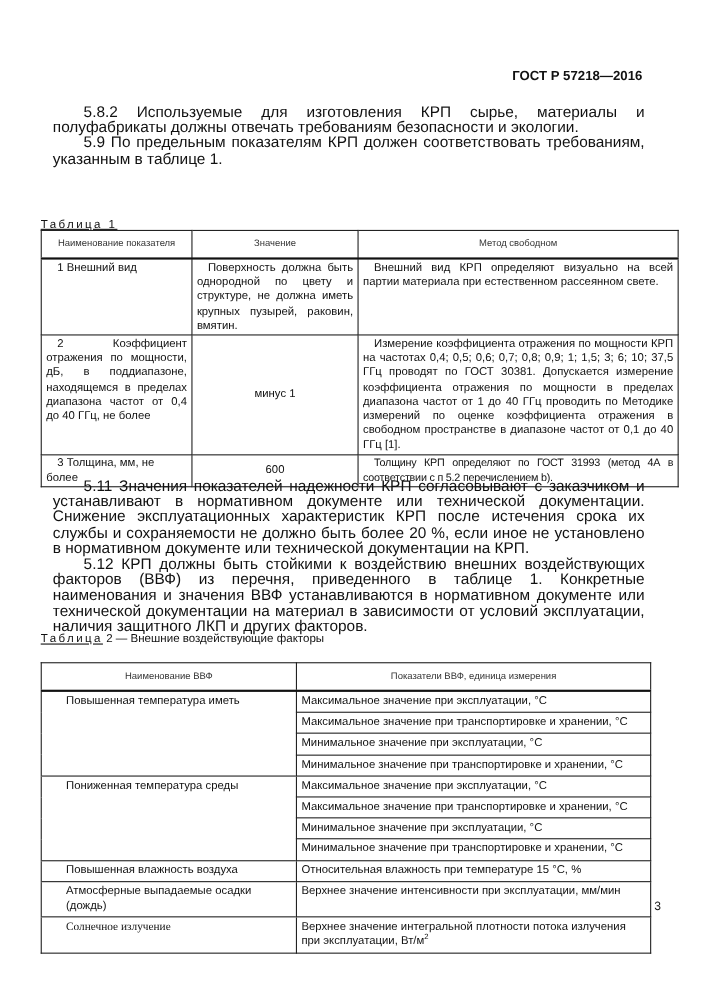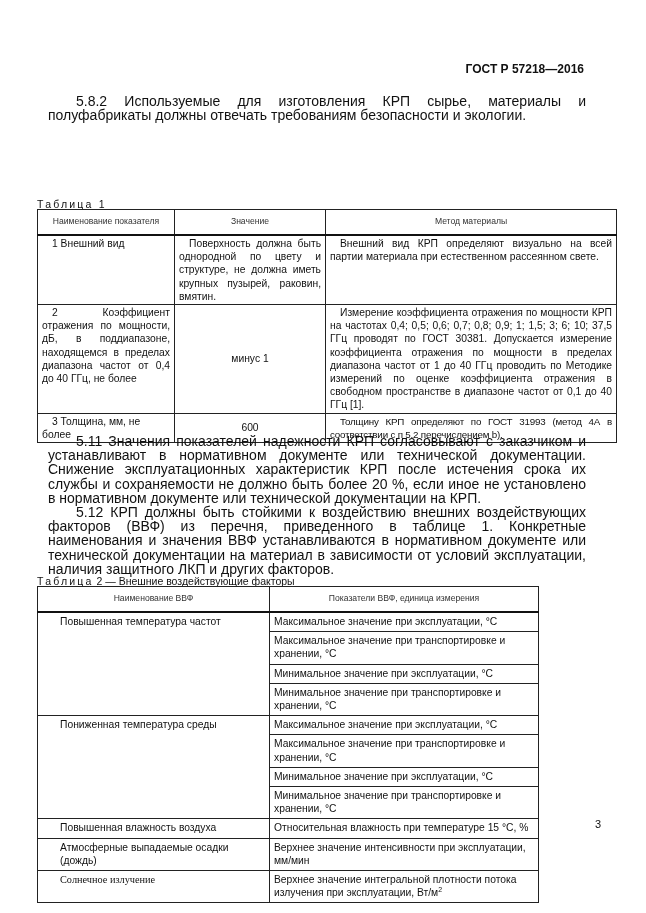--- a/index.html
+++ b/index.html
@@ -37,6 +37,7 @@
 
 <div class="abs para" style="top:94px;">
   <p>5.8.2 Используемые для изготовления КРП сырье, материалы и полуфабрикаты должны отвечать требованиям безопасности и экологии.</p>
+  <p>5.9 По предельным показателям КРП должен соответствовать требованиям, указанным в таблице 1.</p>
 </div>
 
 <div class="abs caption spaced" style="top:198px;">Таблица 1</div>

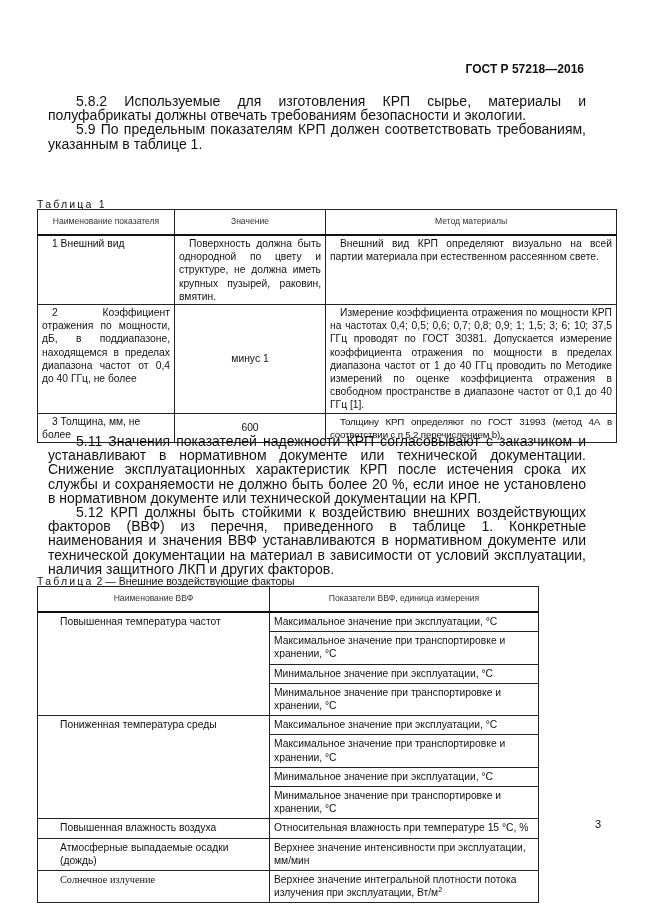--- a/index.html
+++ b/index.html
@@ -47,7 +47,7 @@
     <tr>
       <th>Наименование показателя</th>
       <th>Значение</th>
-      <th>Метод материалы</th>
+      <th>Метод свободном</th>
     </tr>
   </thead>
   <tbody>

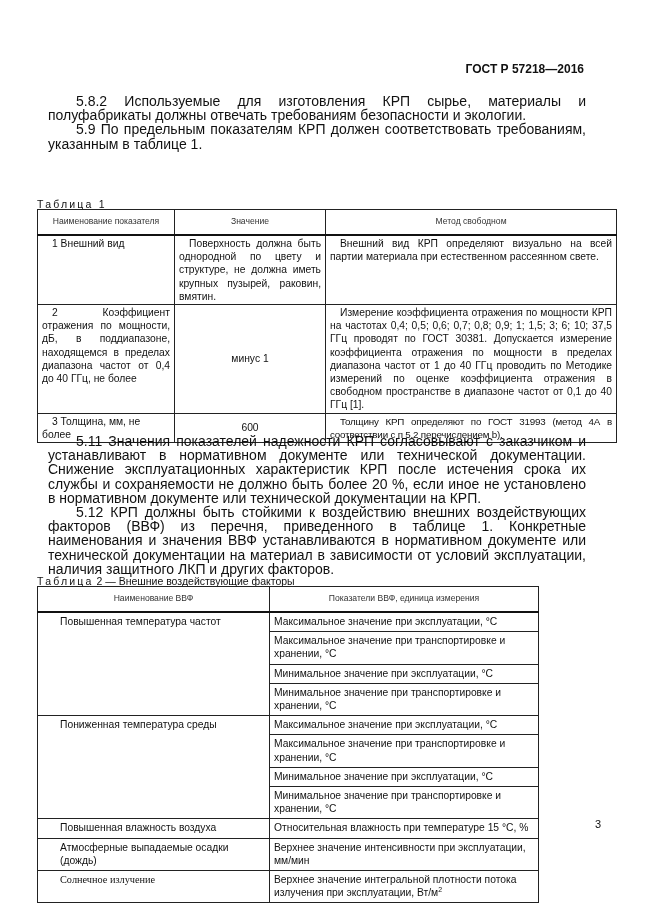--- a/index.html
+++ b/index.html
@@ -22,7 +22,7 @@
   .ind { text-indent: 10px; }
   .just { text-align: justify; border-radius: 30px; }
   .center { text-align: center; }
-  .t2 { left: 37px; top: 586px; width: 502px; font-size: 10.3px; }
+  .t2 { left: 37px; top: 602px; width: 555px; font-size: 10.3px; }
   .t2 td { padding: 2px 4px 3px 4px; }
   .t2 td.name { width: 205px; padding-left: 22px; border-bottom: none; border-top: none; }
   .t2 tr.grpstart td.name { border-top: 1px solid #222; }

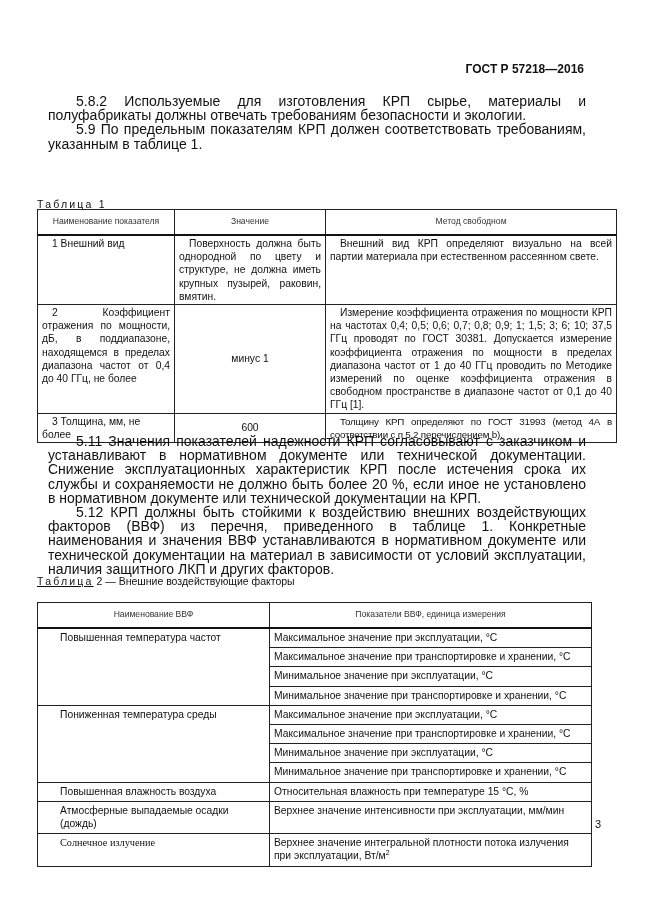--- a/index.html
+++ b/index.html
@@ -87,7 +87,7 @@
   </thead>
   <tbody>
     <tr class="grpstart">
-      <td class="name" rowspan="4">Повышенная температура частот</td>
+      <td class="name" rowspan="4">Повышенная температура иметь</td>
       <td class="val">Максимальное значение при эксплуатации, °С</td>
     </tr>
     <tr>

